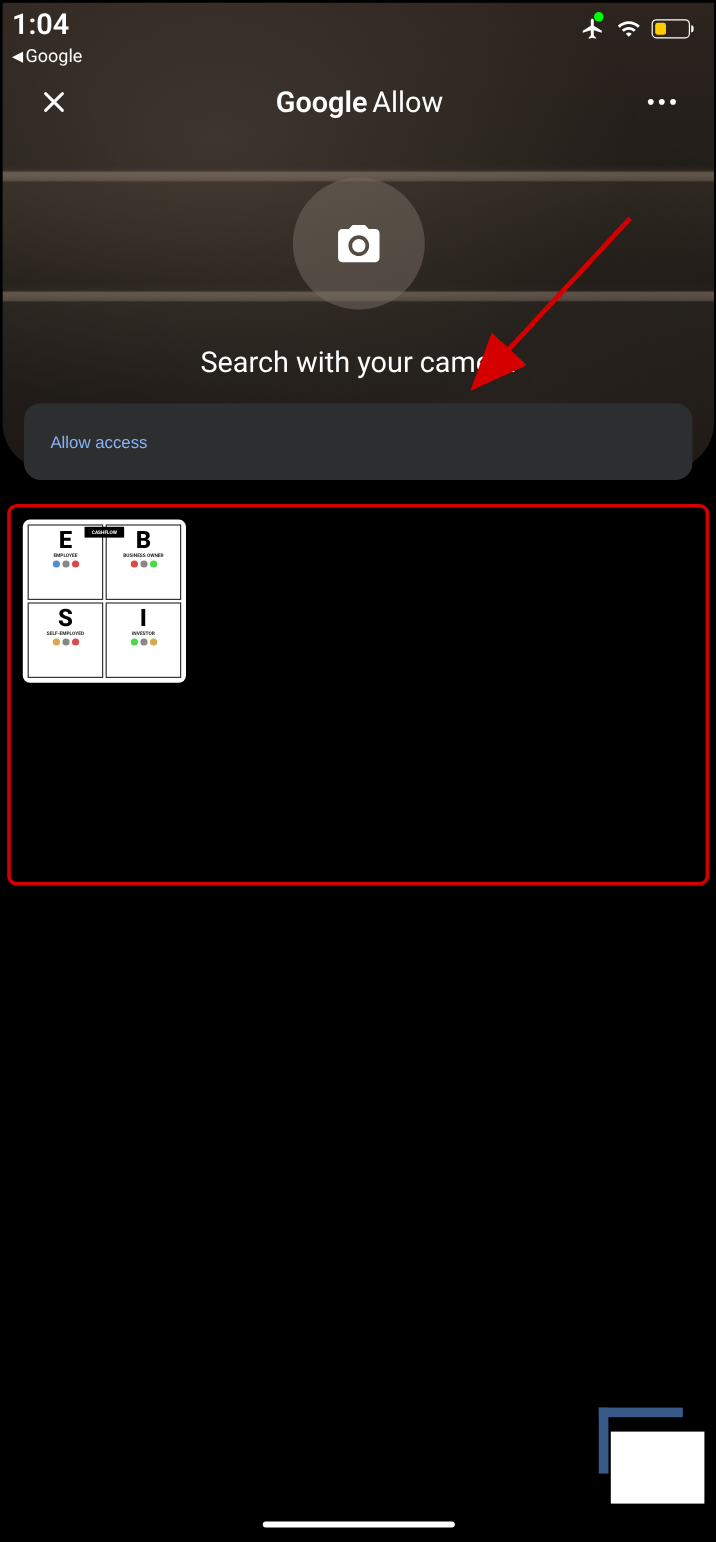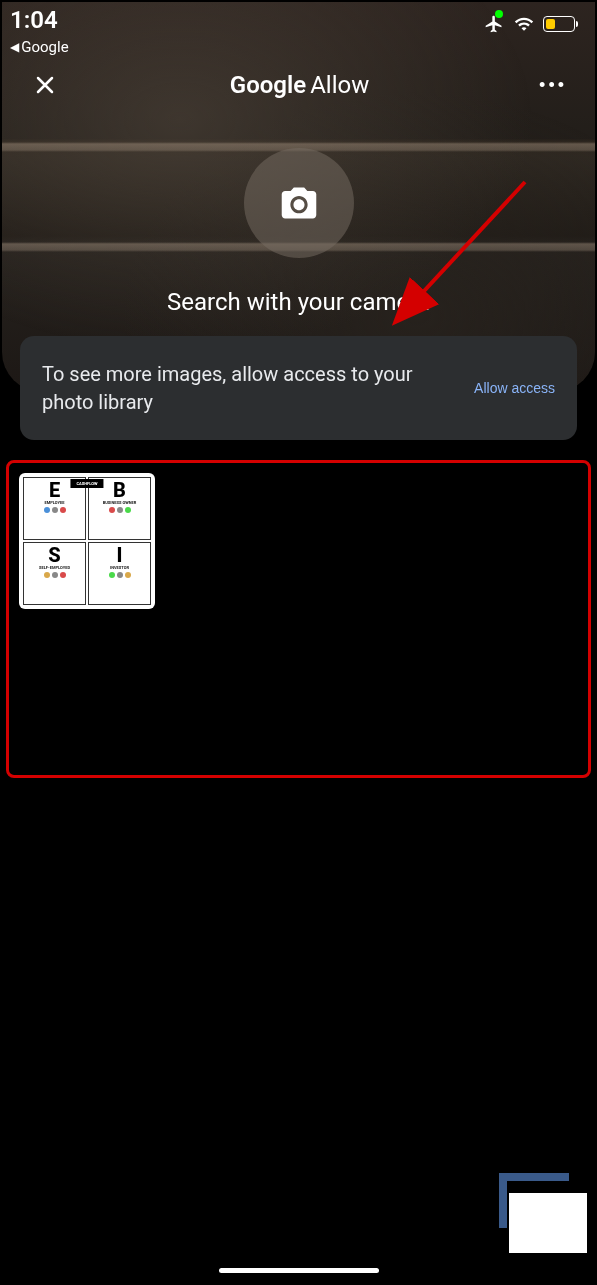--- a/index.html
+++ b/index.html
@@ -408,7 +408,6 @@
 </svg>
 
 <div class="permission-banner">
-  <div class="permission-text">To see more images, allow access to your photo library</div>
   <button class="allow-btn">Allow access</button>
 </div>
 

